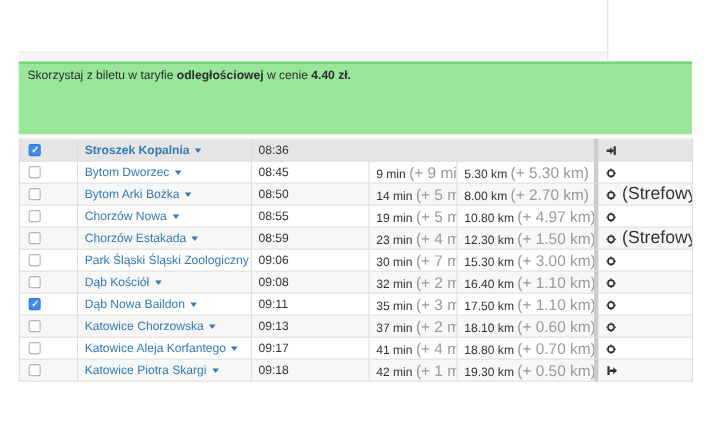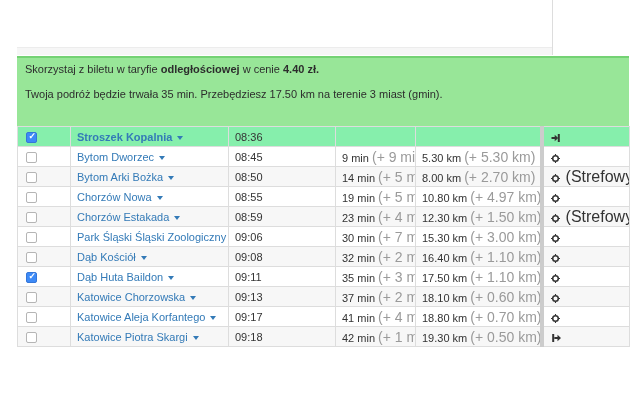--- a/index.html
+++ b/index.html
@@ -17,7 +17,7 @@
     background:#f6f6f6; border-top:1px solid #ececec; }
 
   
-  .banner { position:absolute; left:17px; top:56px; width:612px; height:90px;
+  .banner { position:absolute; left:17px; top:56px; width:612px; height:66px;
     background:#98e698; border-top:2px solid #74d274; padding:5px 8px 0 8px;
     font-size:11px; color:#2d2d2d; line-height:13px; }
   .banner .l1 { margin:0 0 12px 0; }

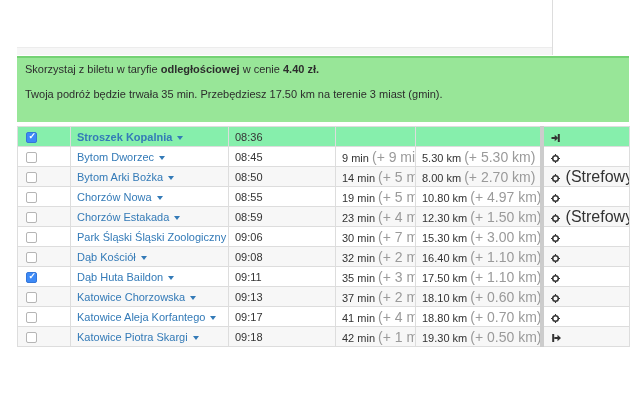--- a/index.html
+++ b/index.html
@@ -63,7 +63,6 @@
 
 <div class="banner">
   <p class="l1"><span>Skorzystaj z biletu w taryfie </span><b>odległościowej</b><span> w cenie </span><b>4.40 zł.</b></p>
-  <p>Twoja podróż będzie trwała 35 min. Przebędziesz 17.50 km na terenie 3 miast (gmin).</p>
 </div>
 
 <table class="stops-table">

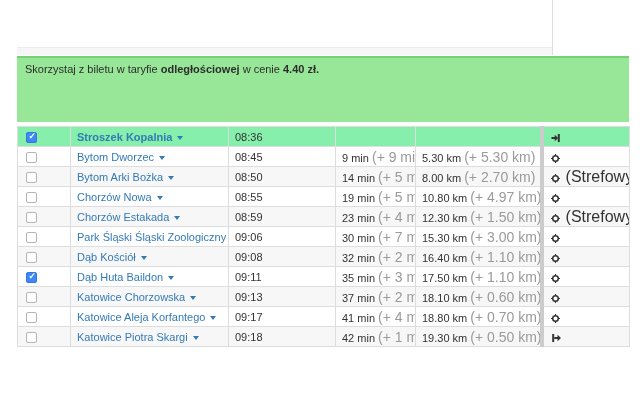--- a/index.html
+++ b/index.html
@@ -29,7 +29,7 @@
   .stops-table td { border:1px solid #ddd; height:20px; padding:0 0 0 6px;
     white-space:nowrap; overflow:hidden; background:#fff; }
   .stops-table tr:nth-child(odd) td { background:#f7f7f7; }
-  .stops-table tr.selected td { background:#86efac; }
+  .stops-table tr.selected td { background:#e5e5e5; }
   .stops-table tr.selected .stop-name { font-weight:bold; }
 
   .cell-check { padding-left:8px !important; }

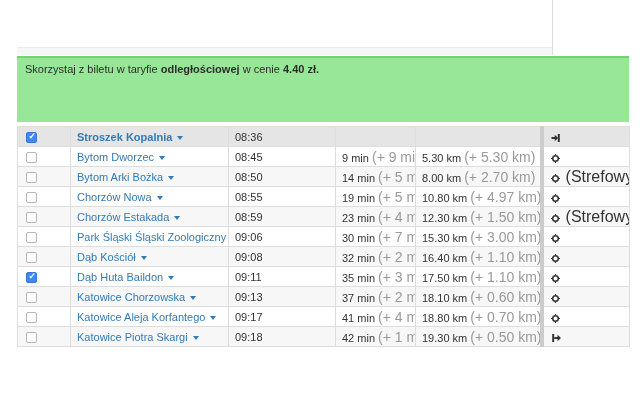--- a/index.html
+++ b/index.html
@@ -189,7 +189,7 @@
   </tr>
       <tr data-icon="stop">
     <td class="cell-check"><span class="cb checked"></span></td>
-    <td><a class="stop-name">Dąb Huta Baildon</a><span class="caret"></span></td>
+    <td><a class="stop-name">Dąb Nowa Baildon</a><span class="caret"></span></td>
     <td><span>09:11</span></td>
     <td><span class="val">35 min</span> <span class="extra">(+ 3 min)</span></td>
     <td><span class="val">17.50 km</span> <span class="extra">(+ 1.10 km)</span></td>

